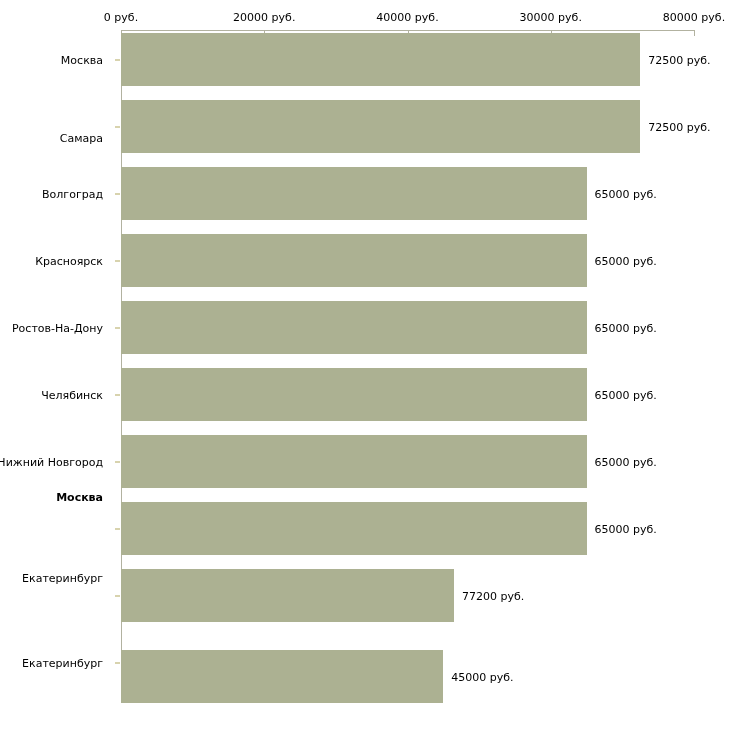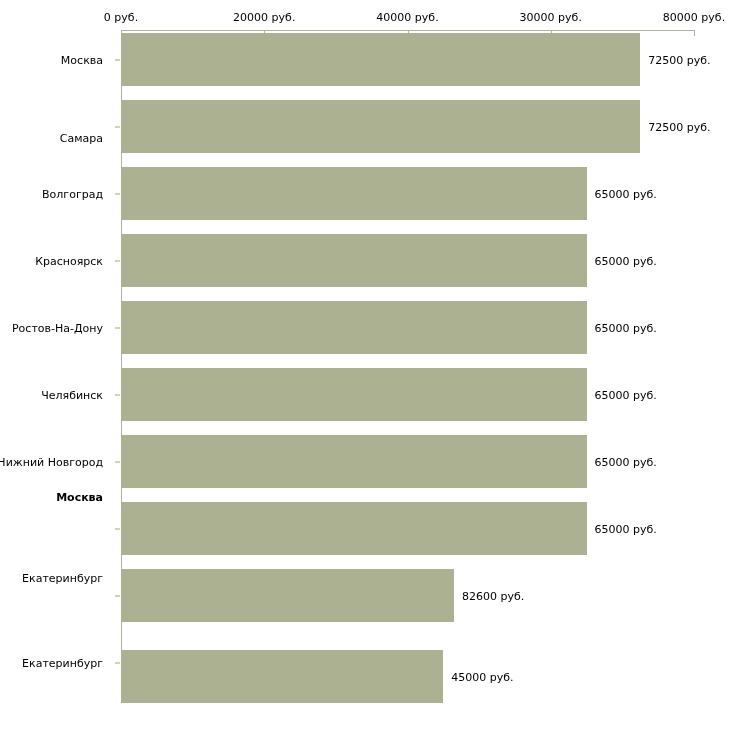--- a/index.html
+++ b/index.html
@@ -165,7 +165,7 @@
       </div>
       <div class="bar-row" style="top: 538px; height: 53px;">
         <div class="bar" style="width: 333.056px; background: rgb(172, 177, 146);"></div>
-        <div class="bar-value-label" style="left: 341.056px;">82600 руб.</div>
+        <div class="bar-value-label" style="left: 341.056px;">77200 руб.</div>
       </div>
       <div class="bar-row" style="top: 619px; height: 53px;">
         <div class="bar" style="width: 322.312px; background: rgb(172, 177, 146);"></div>

